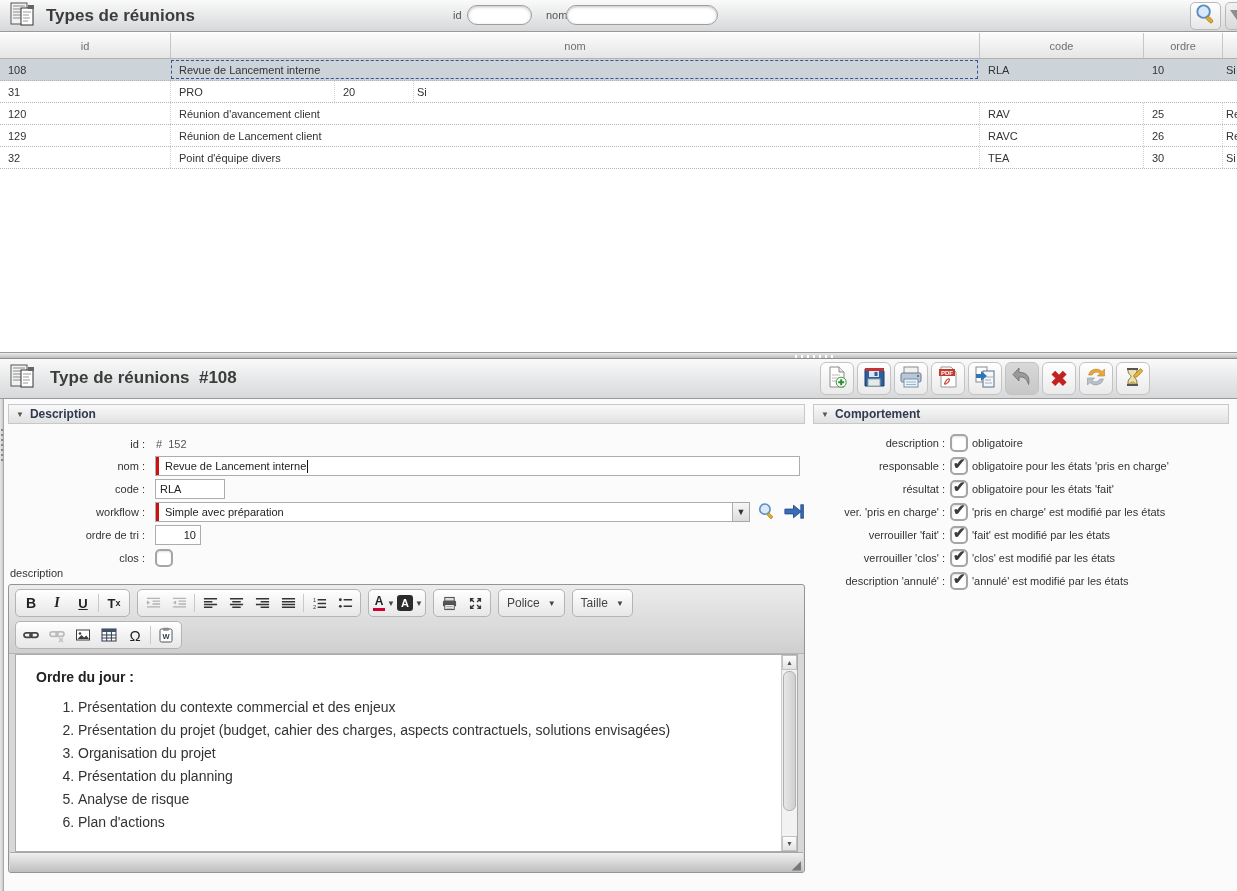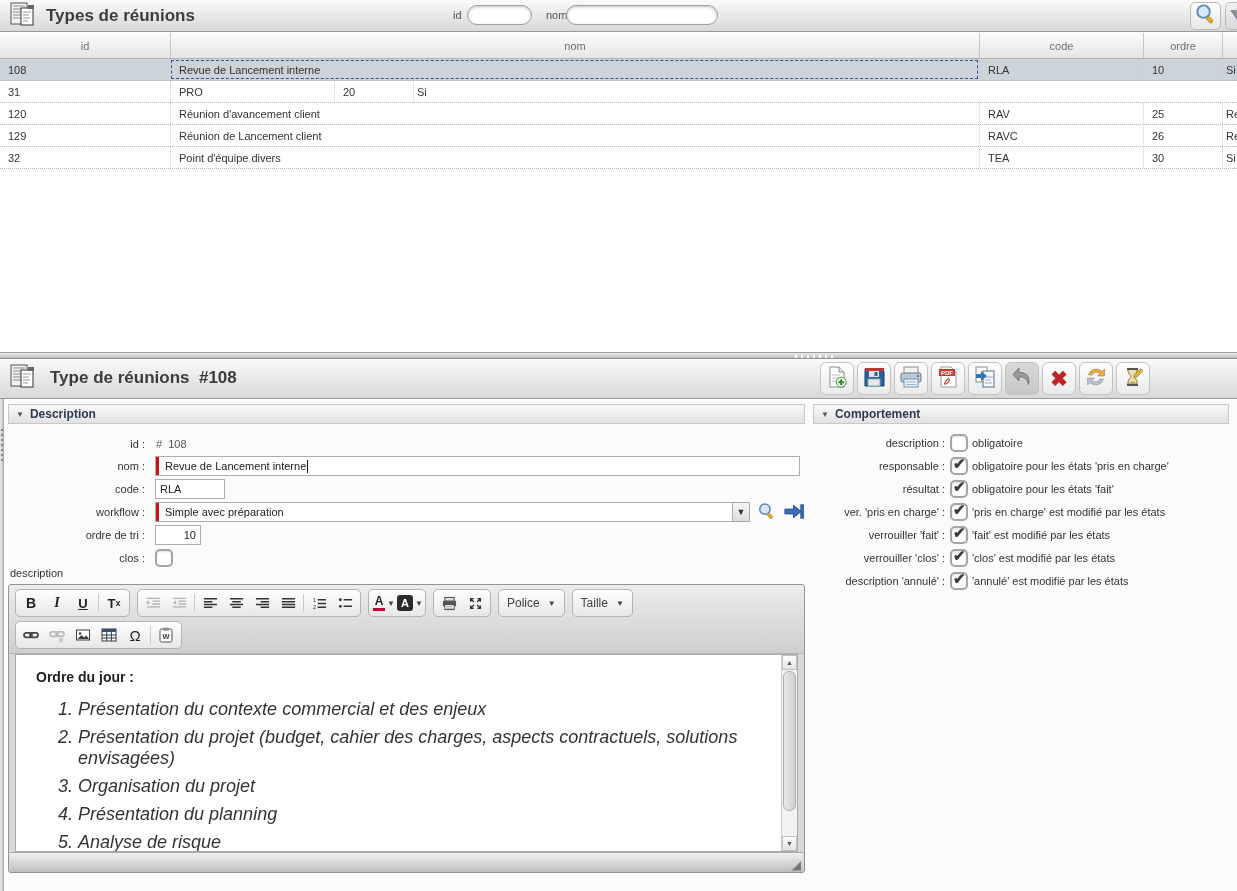--- a/index.html
+++ b/index.html
@@ -320,7 +320,7 @@
 
     <div class="frm-row" style="left:8px; top:75px;">
       <span class="frm-label">id :</span>
-      <span style="white-space:pre; color:#555; padding-left:6px;">#  108</span>
+      <span style="white-space:pre; color:#555; padding-left:6px;">#  152</span>
     </div>
     <div class="frm-row" style="left:8px; top:97px;">
       <span class="frm-label">nom :</span>

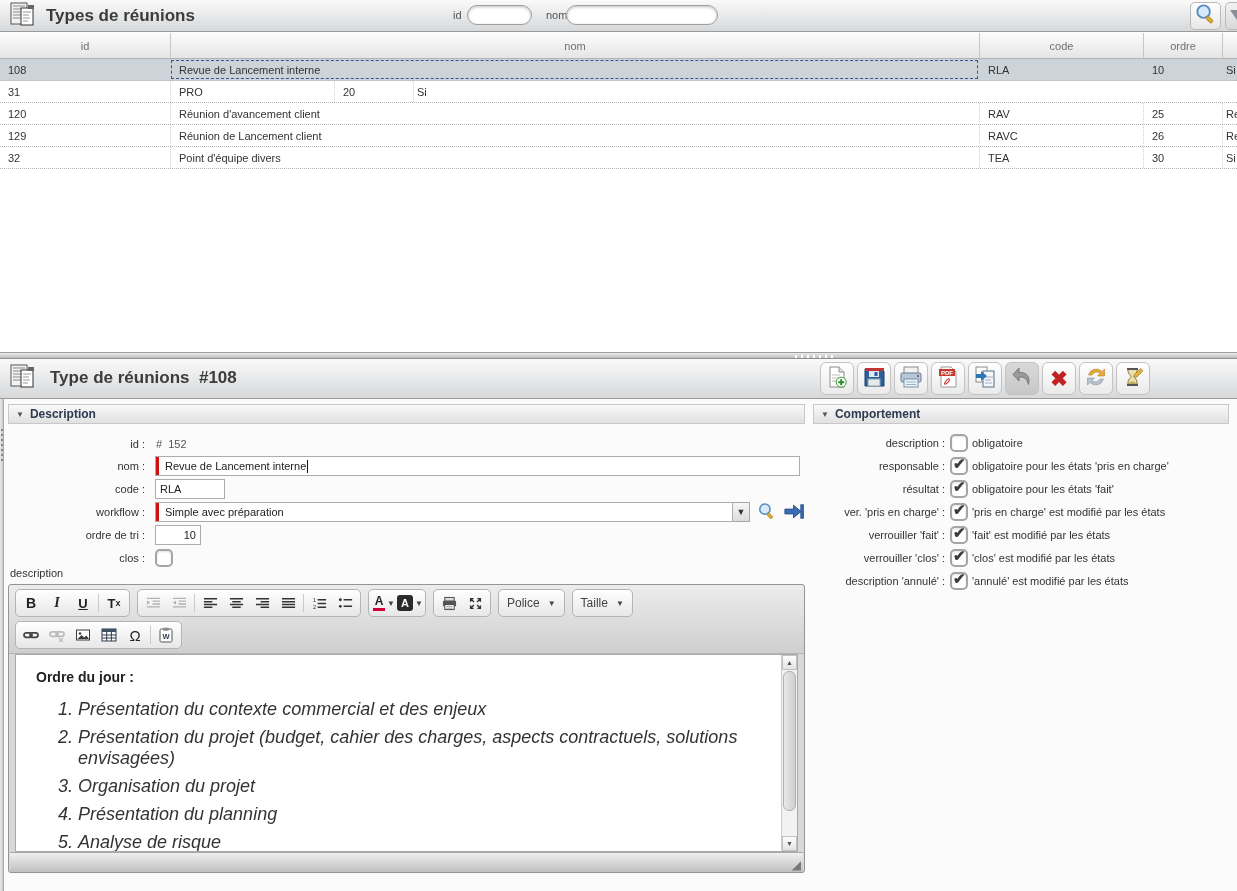--- a/index.html
+++ b/index.html
@@ -111,7 +111,7 @@
   .cke-content { position:relative; margin:0 6px; height:198px; background:#fff; border:1px solid #aaa; overflow:hidden; }
   .cke-text { position:absolute; left:0; top:0; right:16px; bottom:0; padding:14px 10px 0 20px; color:#333; }
   .cke-text h4 { font-size:14px; color:#222; margin-bottom:14px; }
-  .cke-text ol { font-size:18px; padding-left:42px;font-style:italic; }
+  .cke-text ol { font-size:14px; padding-left:42px; }
   .cke-text li { margin-bottom:7px; }
   .sb { position:absolute; right:0; top:0; bottom:0; width:16px; background:#f2f2f2; border-left:1px solid #ccc; }
   .sb-arrow { position:absolute; left:0; width:15px; height:15px; background:linear-gradient(#fdfdfd,#e3e3e3);

